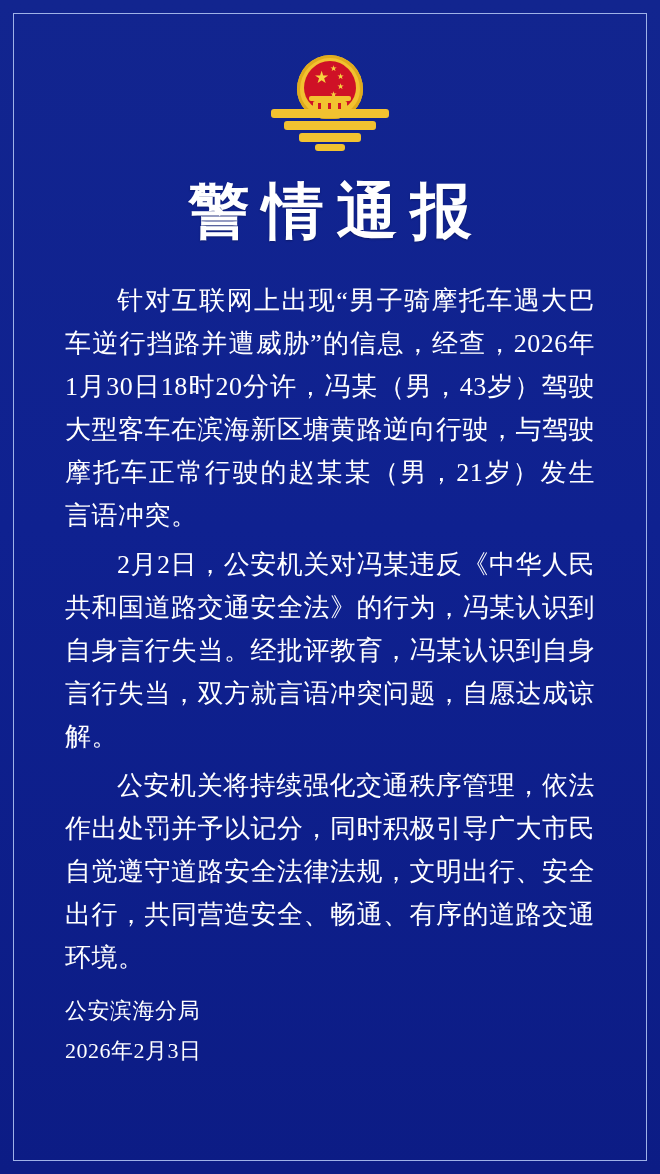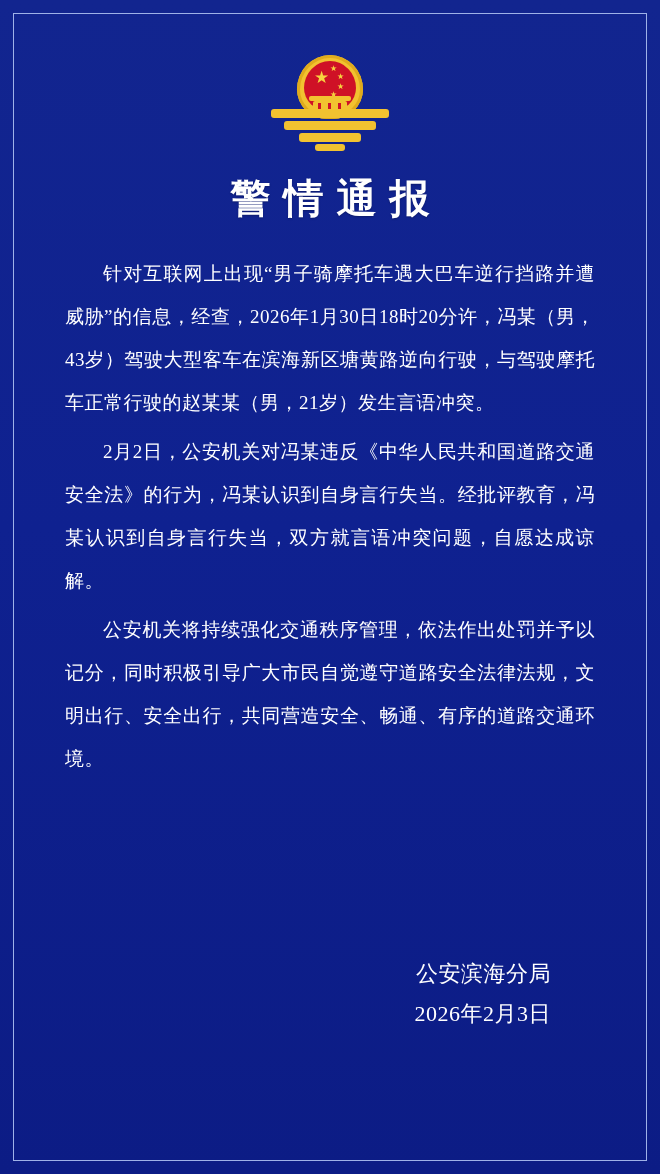--- a/index.html
+++ b/index.html
@@ -148,7 +148,7 @@
   
   .title {
     color: #ffffff;
-    font-size: 40px;
+    font-size: 61px;
     font-weight: bold;
     letter-spacing: 13px;
     text-indent: 13px;

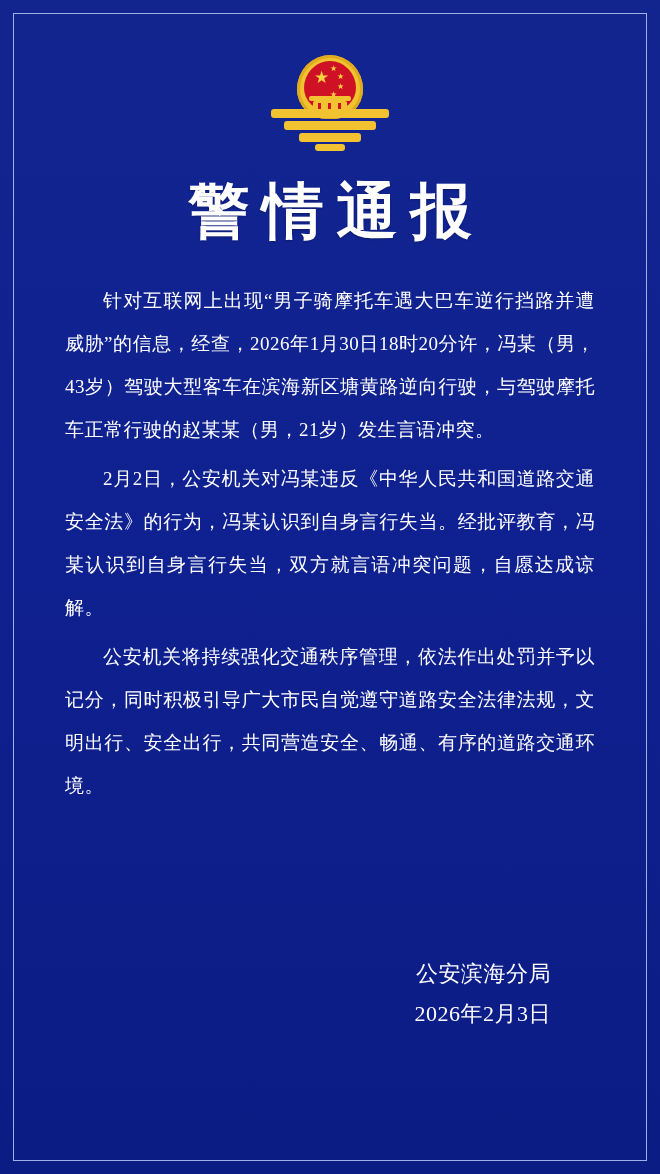--- a/index.html
+++ b/index.html
@@ -161,7 +161,7 @@
   .body {
     width: 100%;
     color: #ffffff;
-    font-size: 19px;
+    font-size: 26px;
     line-height: 43px;
     text-align: justify;
     text-justify: inter-ideograph;

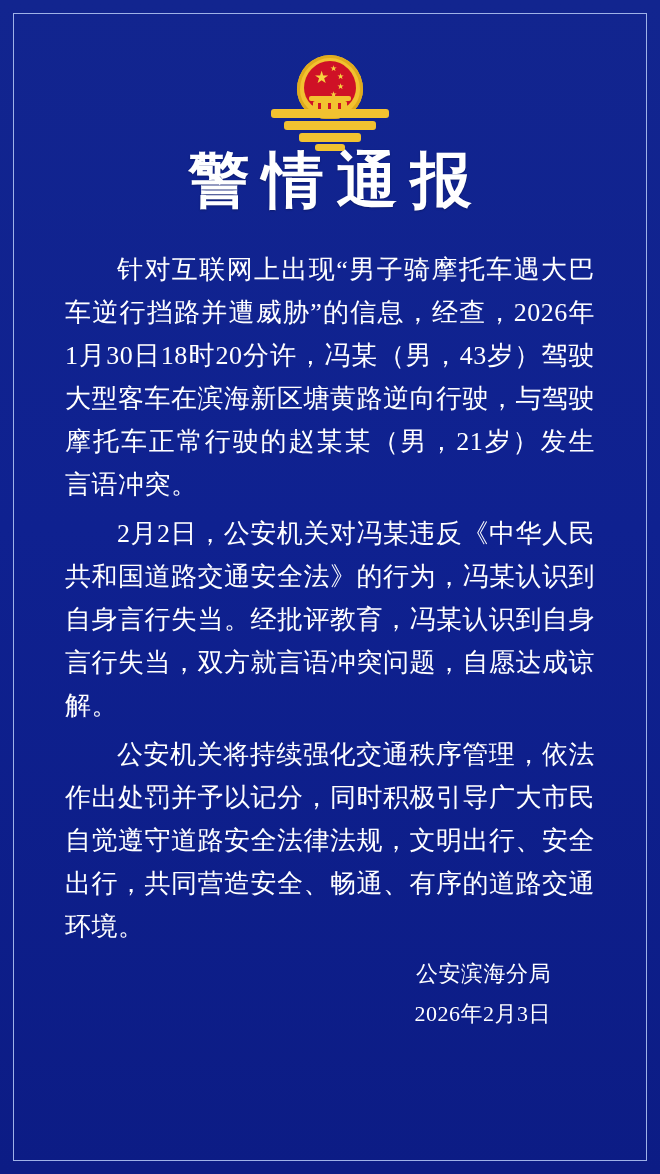--- a/index.html
+++ b/index.html
@@ -176,13 +176,12 @@
 
   .signature {
     width: 100%;
-    text-align: right;
     color: #ffffff;
     font-size: 22px;
     line-height: 40px;
     padding-right: 44px;
     box-sizing: border-box;
-    margin-bottom: 97px;
+    margin-bottom: 60px;
   }
   .signature div { letter-spacing: 0.5px; }
 </style>

